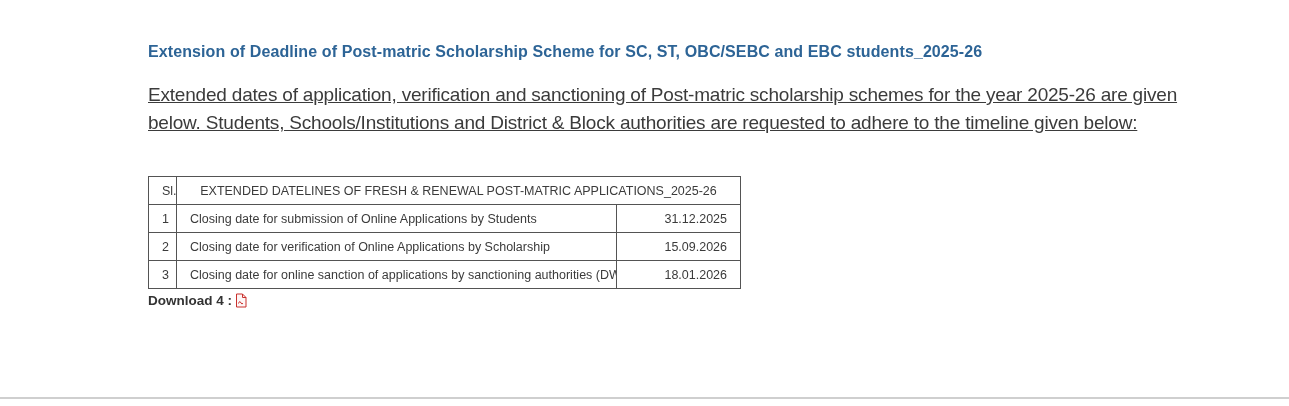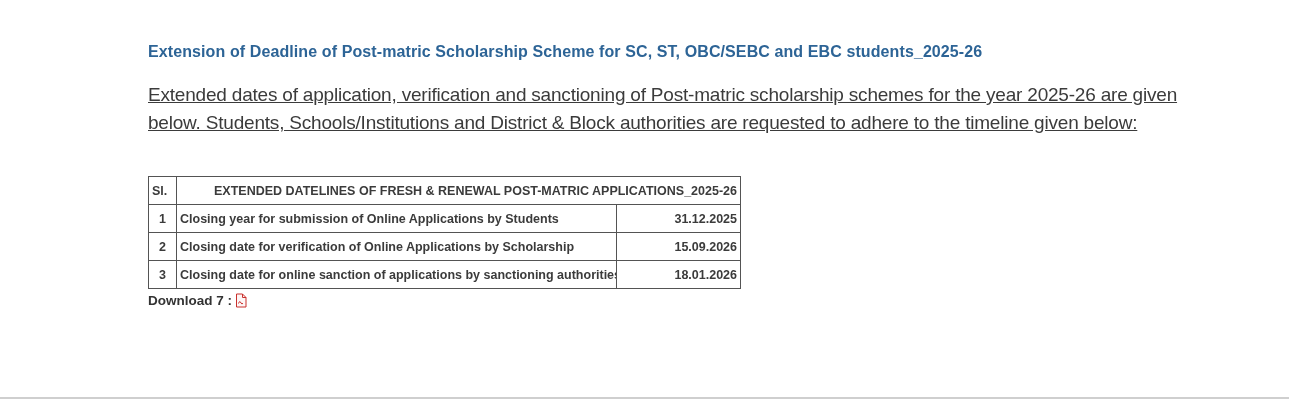--- a/index.html
+++ b/index.html
@@ -51,8 +51,8 @@
   table.deadlines td {
     border: 1px solid #545454;
     height: 28px;
-    padding: 2px 3px;
-    font-weight: bold;
+    padding: 2px 13px;
+    font-weight: normal;
     vertical-align: middle;
     overflow: hidden;
     white-space: nowrap;

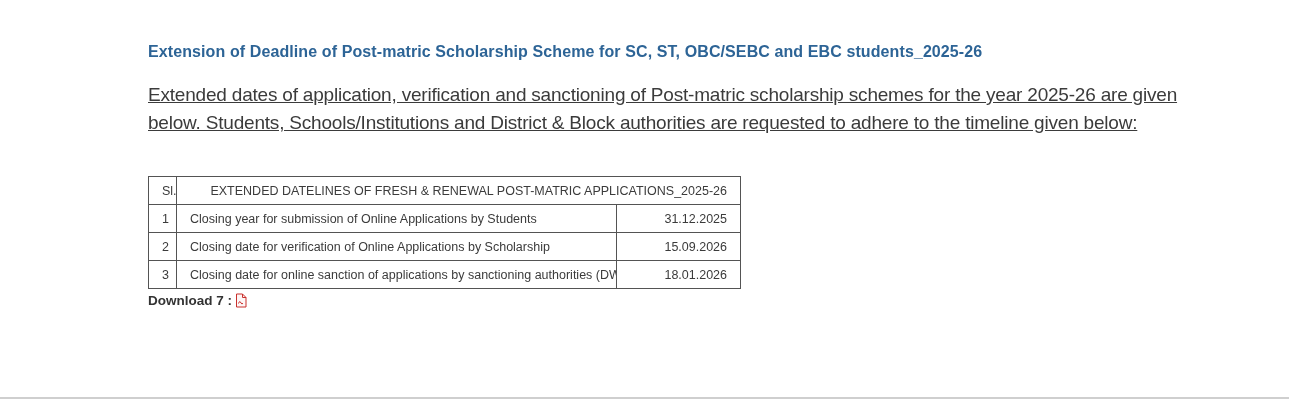--- a/index.html
+++ b/index.html
@@ -58,7 +58,7 @@
     white-space: nowrap;
   }
   th.sl-header { text-align: left; padding-left: 2px; }
-  th.title-header { text-align: right; padding-left: 4px; }
+  th.title-header { text-align: center; padding-left: 4px; }
   td.sl-cell { text-align: center; }
   td.desc-cell { text-align: left; padding-left: 4px; }
   td.date-cell { text-align: right; }

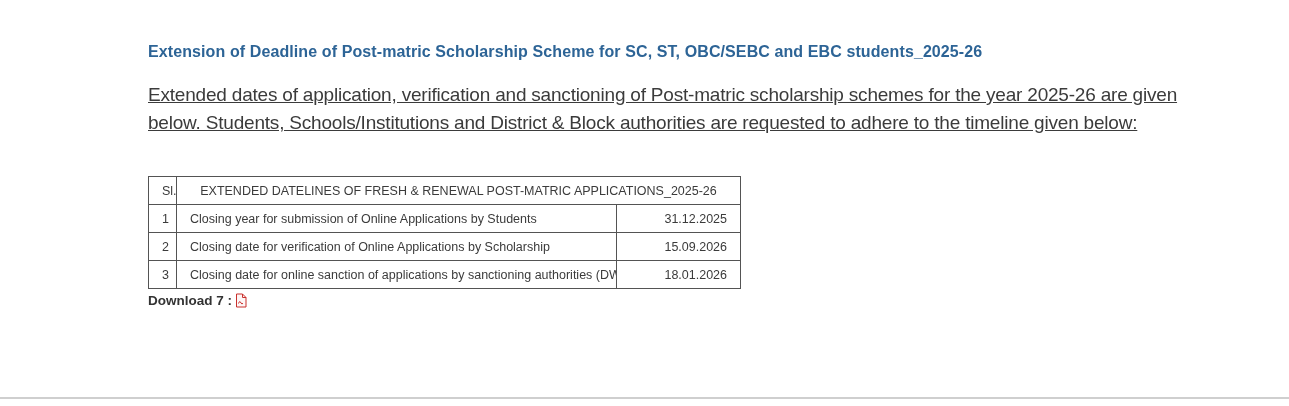--- a/index.html
+++ b/index.html
@@ -109,7 +109,7 @@
       </tr>
       <tr>
         <td class="sl-cell">1</td>
-        <td class="desc-cell">Closing year for submission of Online Applications by Students</td>
+        <td class="desc-cell">Closing date for submission of Online Applications by Students</td>
         <td class="date-cell">31.12.2025</td>
       </tr>
       <tr>

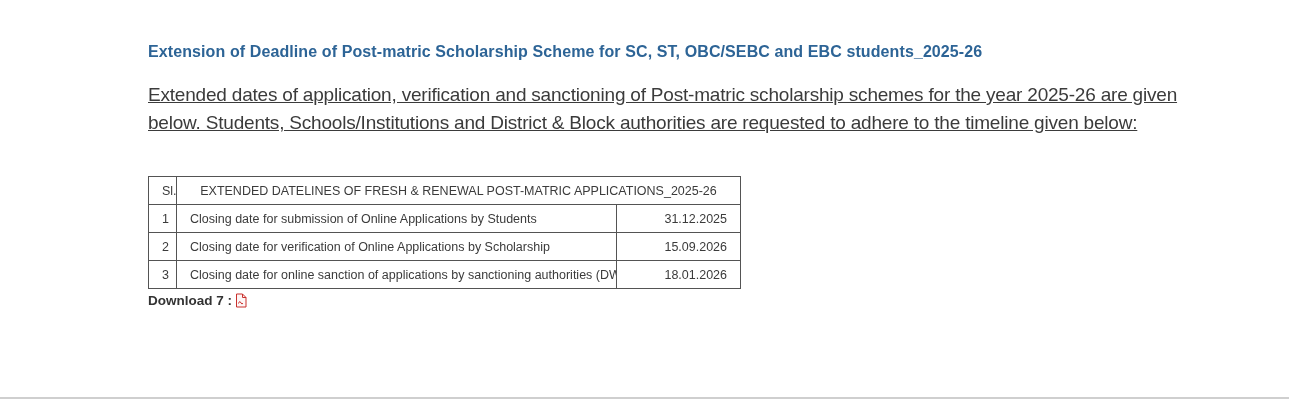--- a/index.html
+++ b/index.html
@@ -126,7 +126,7 @@
       </table>
 
     <div class="download-row">
-      <span>Download 7 :</span>
+      <span>Download 4 :</span>
       <a class="pdf-link">
         <span style="display:inline-flex;">
           <svg width="12" height="15" viewBox="0 0 12 15" aria-hidden="true">

